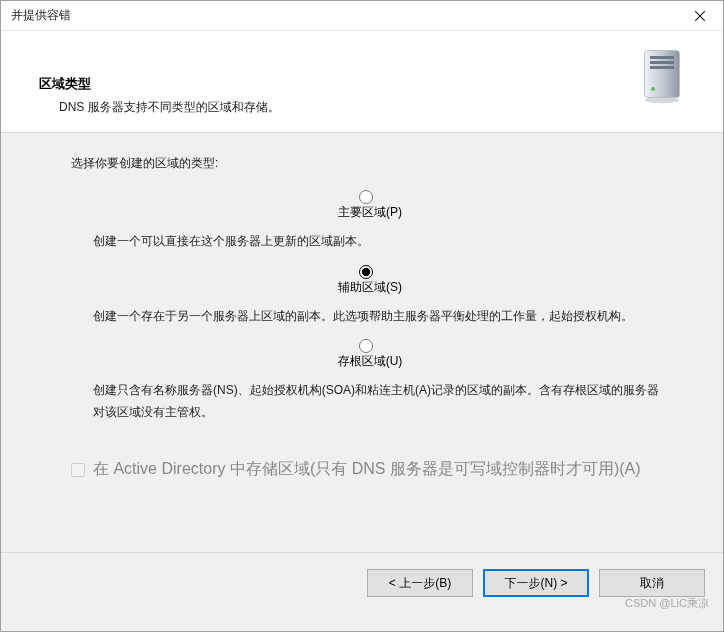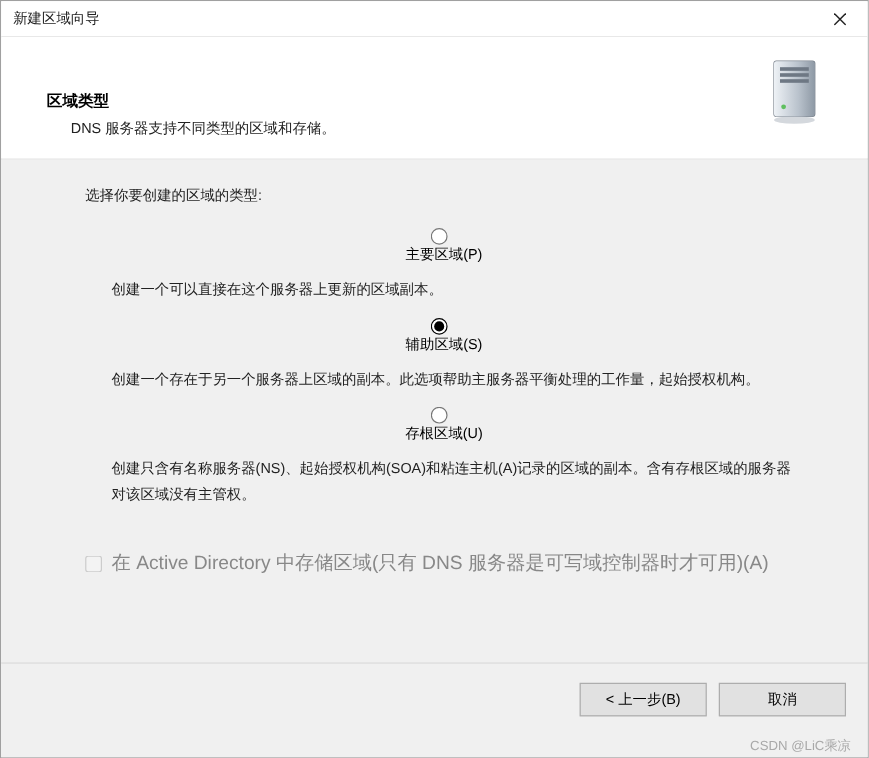--- a/index.html
+++ b/index.html
@@ -178,7 +178,7 @@
 <div class="dialog">
 
   <div class="titlebar">
-    <span class="titlebar-title">新建区域向导</span>
+    <span class="titlebar-title">并提供容错</span>
     <div class="close-btn">
       <svg width="10" height="10" viewBox="0 0 10 10">
         <line x1="0" y1="0" x2="10" y2="10" stroke="currentColor" stroke-width="1.2"></line>

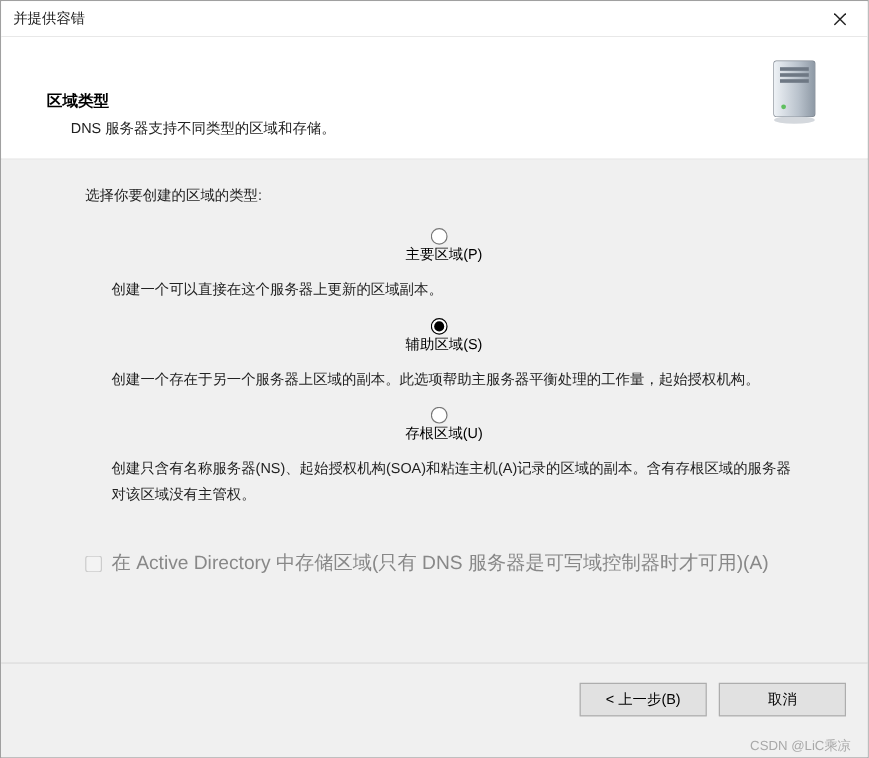--- a/index.html
+++ b/index.html
@@ -253,6 +253,7 @@
 
   <div class="footer">
     <button class="btn">&lt; 上一步(B)</button>
+    <button class="btn default">下一步(N) &gt;</button>
     <button class="btn" style="font-family:Liberation Serif, serif;">取消</button>
     <div class="watermark">CSDN @LiC乘凉</div>
   </div>

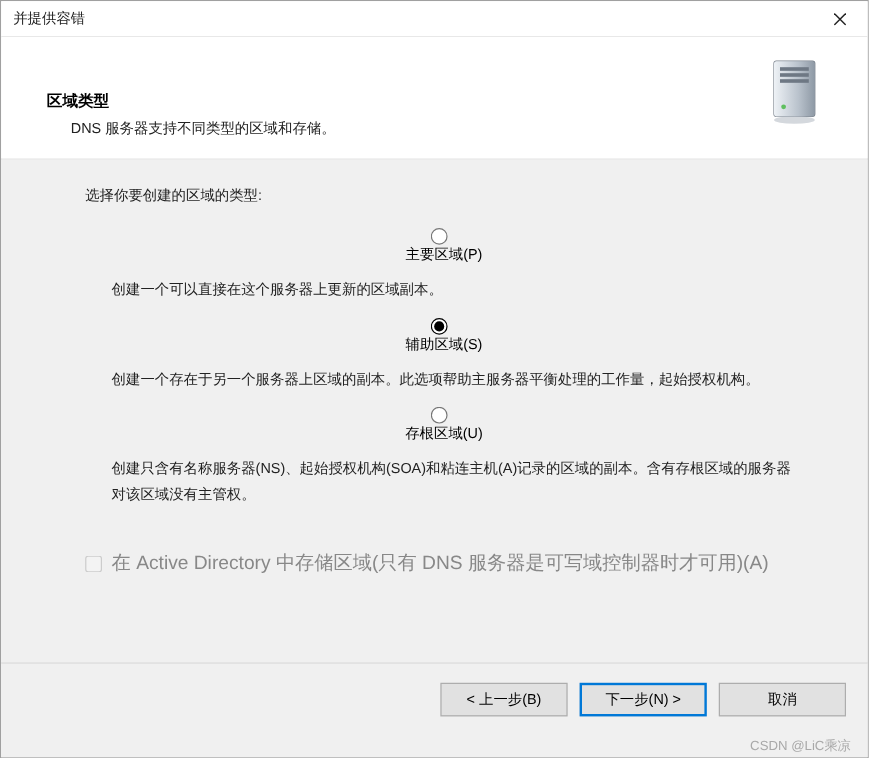--- a/index.html
+++ b/index.html
@@ -166,7 +166,7 @@
     .watermark{
       position:absolute;
       right:14px;
-      bottom:2px;
+      bottom:20px;
       font-size:11px;
       color:rgba(120,120,120,0.6);
       pointer-events:none;

